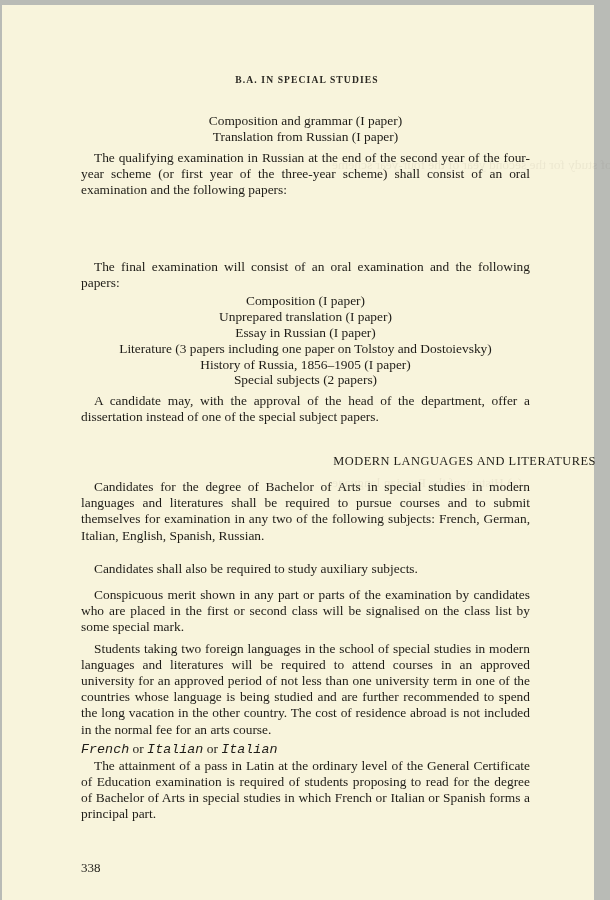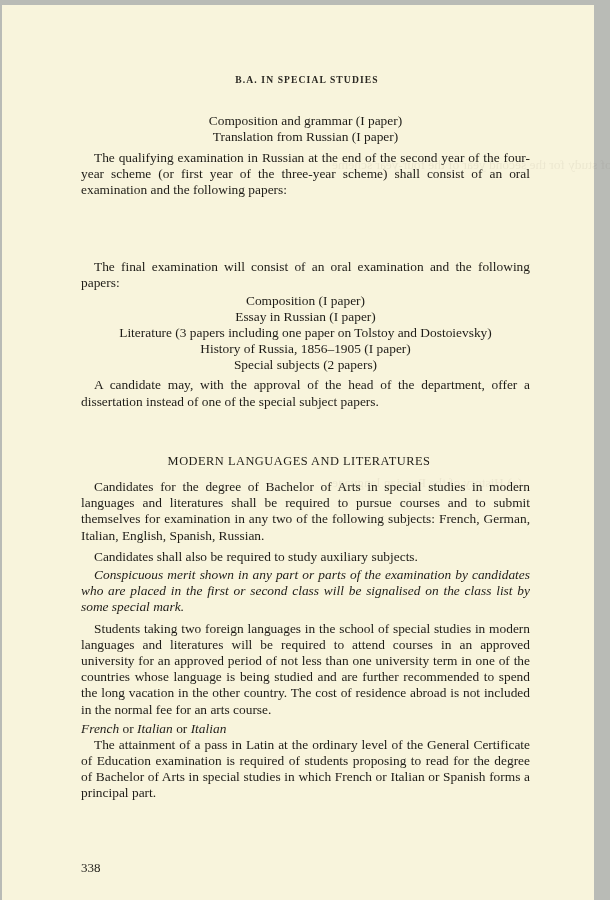--- a/index.html
+++ b/index.html
@@ -104,6 +104,7 @@
     <div class="para">The final examination will consist of an oral examination and the following papers:</div>
     <div style="margin-top:2px;">
       <div class="line">Composition (I paper)</div>
+      <div class="line">Unprepared translation (I paper)</div>
       <div class="line">Essay in Russian (I paper)</div>
       <div class="line">Literature (3 papers including one paper on Tolstoy and Dostoievsky)</div>
       <div class="line">History of Russia, 1856–1905 (I paper)</div>

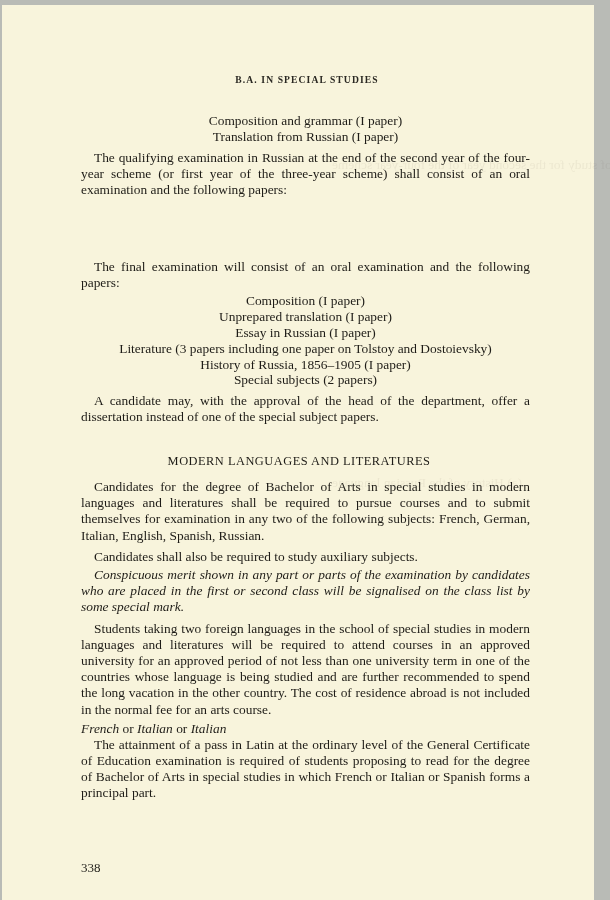--- a/index.html
+++ b/index.html
@@ -55,7 +55,7 @@
       position: absolute;
       left: 0;
       width: 594px;
-      text-align: center;
+      text-align: right;
       font-size: 12.4px;
       letter-spacing: 0.5px;
     }

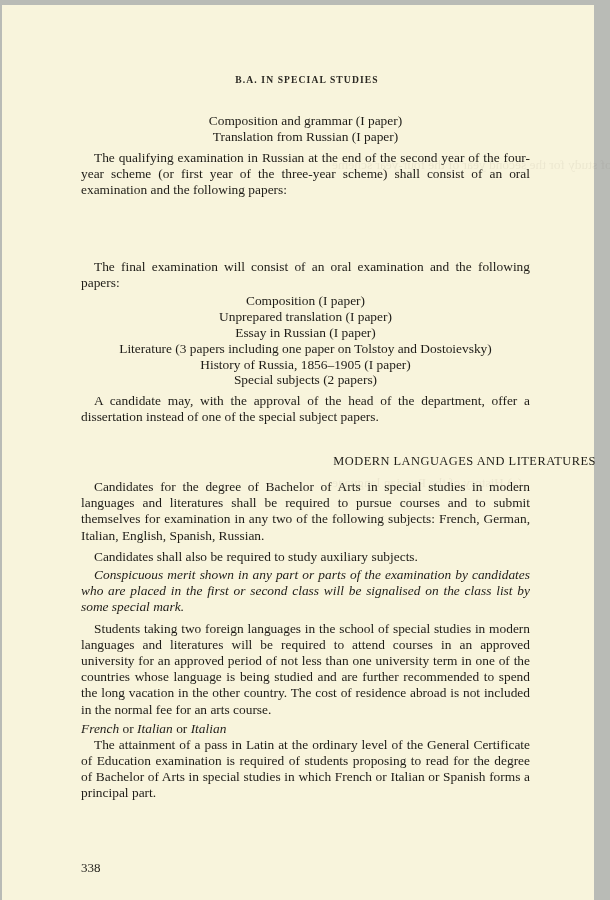--- a/index.html
+++ b/index.html
@@ -117,7 +117,7 @@
 
   <div class="text-block" style="top:474px;">
     <div class="para">Candidates for the degree of Bachelor of Arts in special studies in modern languages and literatures shall be required to pursue courses and to submit themselves for examination in any two of the following subjects: French, German, Italian, English, Spanish, Russian.</div>
-    <div class="para" style="margin-top:5px;">Candidates shall also be required to study auxiliary subjects.</div>
+    <div class="para" style="margin-top:17px;">Candidates shall also be required to study auxiliary subjects.</div>
     <div class="para" style="margin-top:2px;font-style:italic;">Conspicuous merit shown in any part or parts of the examination by candidates who are placed in the first or second class will be signalised on the class list by some special mark.</div>
     <div class="para" style="margin-top:5px;">Students taking two foreign languages in the school of special studies in modern languages and literatures will be required to attend courses in an approved university for an approved period of not less than one university term in one of the countries whose language is being studied and are further recommended to spend the long vacation in the other country. The cost of residence abroad is not included in the normal fee for an arts course.</div>
     <div class="italic-head" style="margin-top:3px;">

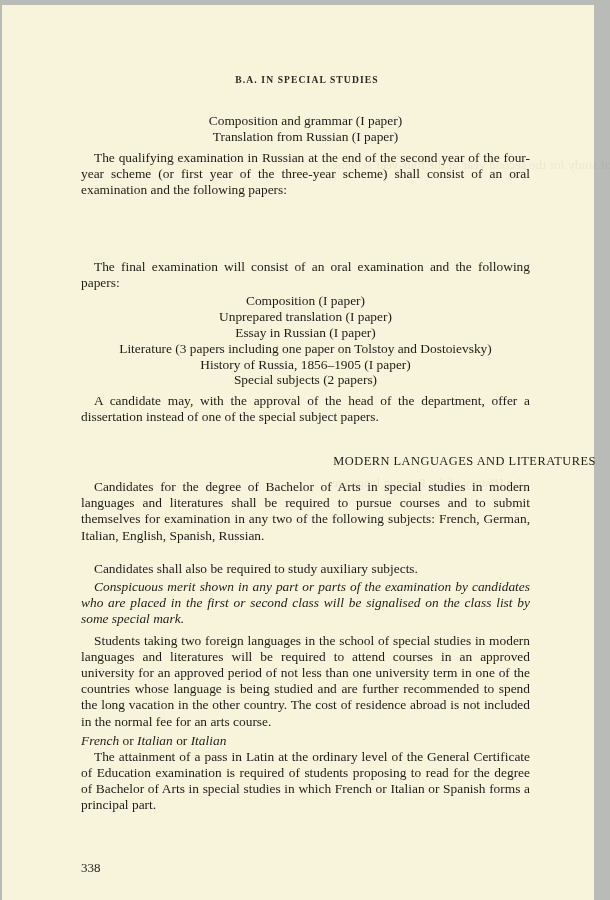--- a/index.html
+++ b/index.html
@@ -118,7 +118,7 @@
   <div class="text-block" style="top:474px;">
     <div class="para">Candidates for the degree of Bachelor of Arts in special studies in modern languages and literatures shall be required to pursue courses and to submit themselves for examination in any two of the following subjects: French, German, Italian, English, Spanish, Russian.</div>
     <div class="para" style="margin-top:17px;">Candidates shall also be required to study auxiliary subjects.</div>
-    <div class="para" style="margin-top:2px;font-style:italic;">Conspicuous merit shown in any part or parts of the examination by candidates who are placed in the first or second class will be signalised on the class list by some special mark.</div>
+    <div class="para" style="margin-top:10px;">Conspicuous merit shown in any part or parts of the examination by candidates who are placed in the first or second class will be signalised on the class list by some special mark.</div>
     <div class="para" style="margin-top:5px;">Students taking two foreign languages in the school of special studies in modern languages and literatures will be required to attend courses in an approved university for an approved period of not less than one university term in one of the countries whose language is being studied and are further recommended to spend the long vacation in the other country. The cost of residence abroad is not included in the normal fee for an arts course.</div>
     <div class="italic-head" style="margin-top:3px;">
       <i>French</i>

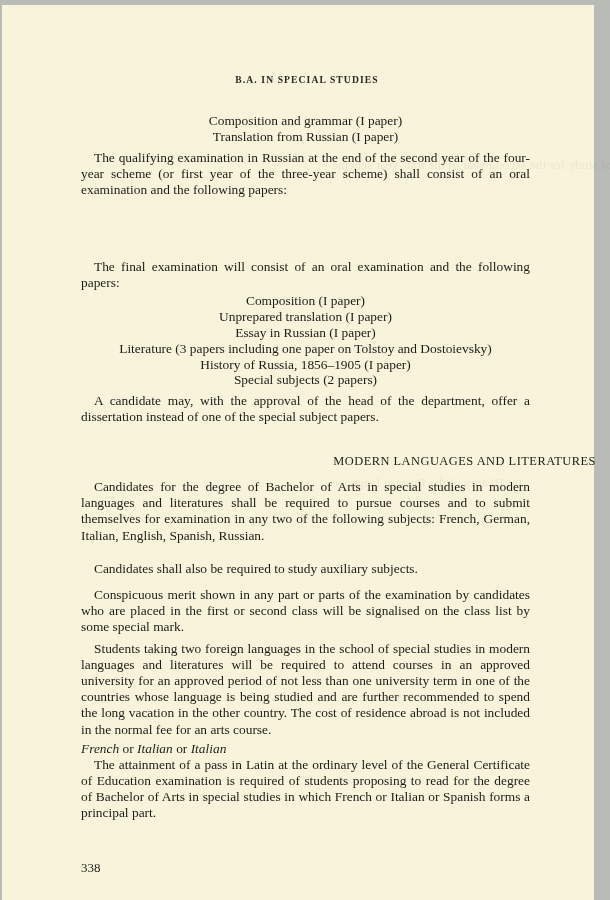--- a/index.html
+++ b/index.html
@@ -63,7 +63,7 @@
       font-size: 13.4px;
       line-height: 16px;
     }
-    .italic-head i { font-style: italic; }
+    .italic-head i { font-style: italic; font-family: Liberation Mono, monospace; }
     .page-number {
       position: absolute;
       left: 79px;

